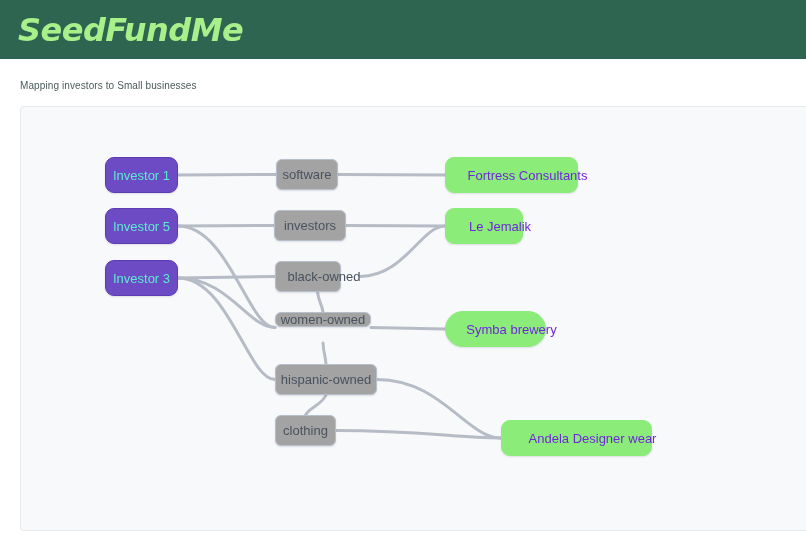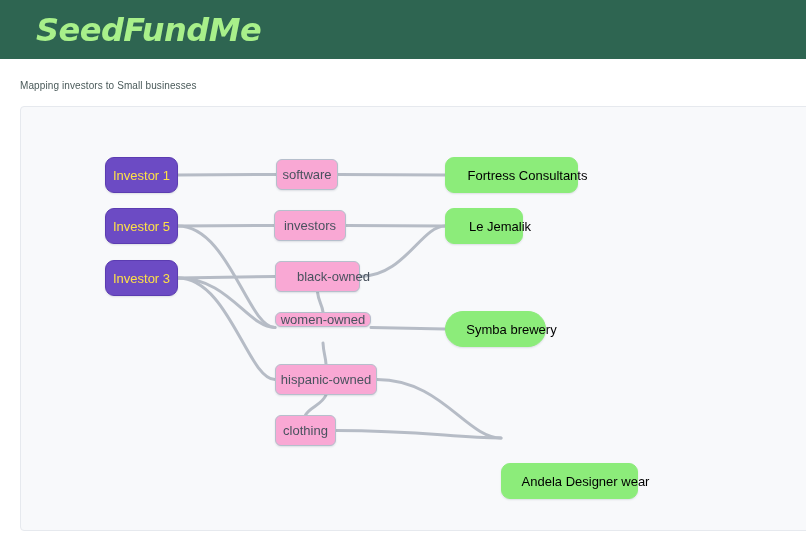--- a/index.html
+++ b/index.html
@@ -21,7 +21,7 @@
     display: flex; align-items: center;
   }
   .brand {
-    margin-left: 36px;
+    margin-left: 18px;
     font-family: "DejaVu Sans", sans-serif;
     font-weight: 700;
     font-style: italic;

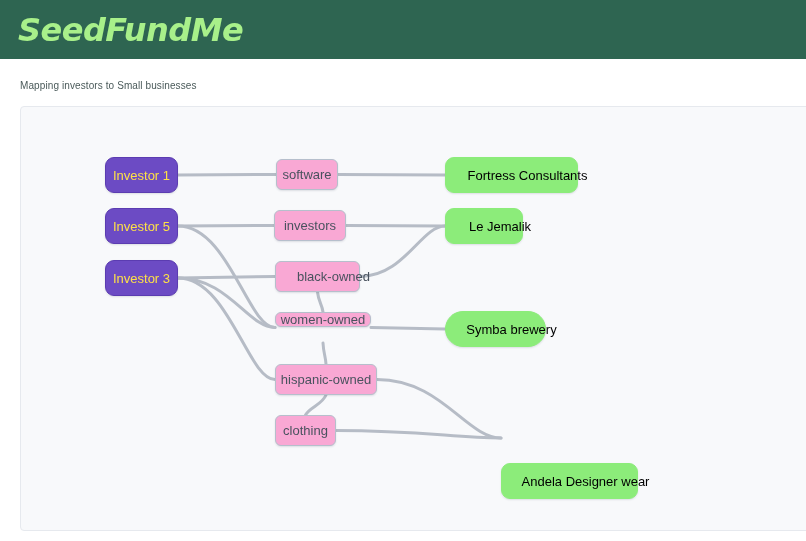--- a/index.html
+++ b/index.html
@@ -68,7 +68,7 @@
     background: #6c4bc4;
     border: 1px solid #5b3cb1;
     border-radius: 9px;
-    color: #fde047;
+    color: #5eead4;
   }
   .node.category {
     background: #f9a8d4;

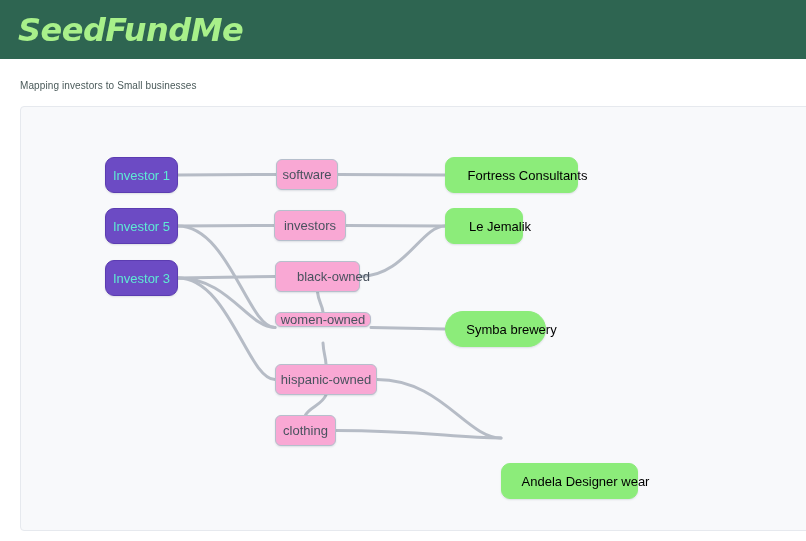--- a/index.html
+++ b/index.html
@@ -71,7 +71,7 @@
     color: #5eead4;
   }
   .node.category {
-    background: #f9a8d4;
+    background: #a3a3a3;
     border: 1px solid #b6bfcc;
     color: #49525e;
   }

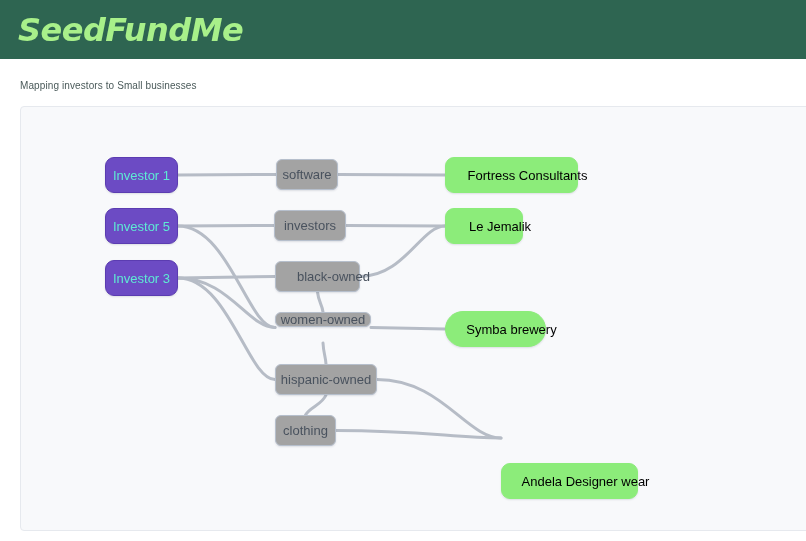--- a/index.html
+++ b/index.html
@@ -79,7 +79,7 @@
     background: #8cec7a;
     border: 1px solid #8cec7a;
     border-radius: 9px;
-    color: #000000;
+    color: #6d28d9;
     padding-left: 32px;
   }
 </style>

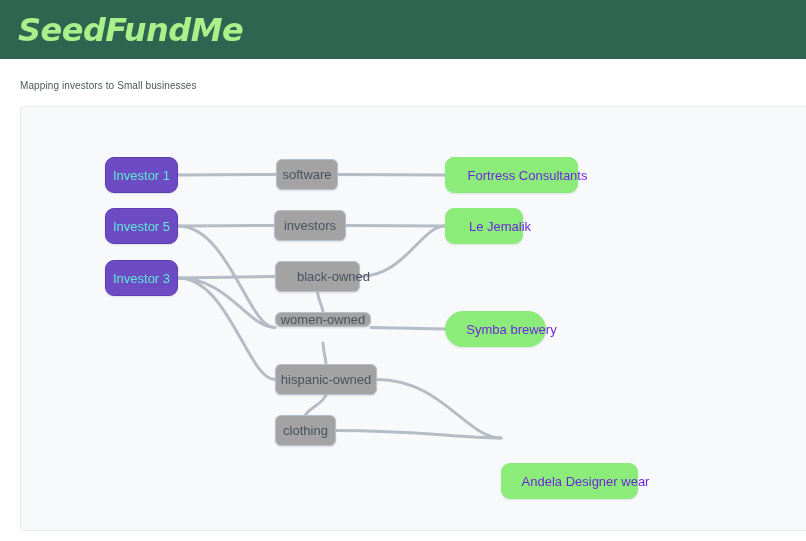--- a/index.html
+++ b/index.html
@@ -118,7 +118,7 @@
         <div class="node investor" style="left: 84px; top: 153px; width: 73px; height: 36px;">Investor 3</div>
         <div class="node category" style="left: 255px; top: 52px; width: 62px; height: 31px;">software</div>
         <div class="node category" style="left: 253px; top: 103px; width: 72px; height: 31px;">investors</div>
-        <div class="node category" style="left: 254px; top: 154px; width: 85px; height: 31px; padding-left: 32px;">black-owned</div>
+        <div class="node category" style="left: 254px; top: 154px; width: 66px; height: 31px; padding-left: 32px;">black-owned</div>
         <div class="node category" style="left: 254px; top: 205px; width: 96px; height: 15px;">women-owned</div>
         <div class="node category" style="left: 254px; top: 257px; width: 102px; height: 31px;">hispanic-owned</div>
         <div class="node category" style="left: 254px; top: 308px; width: 61px; height: 31px;">clothing</div>

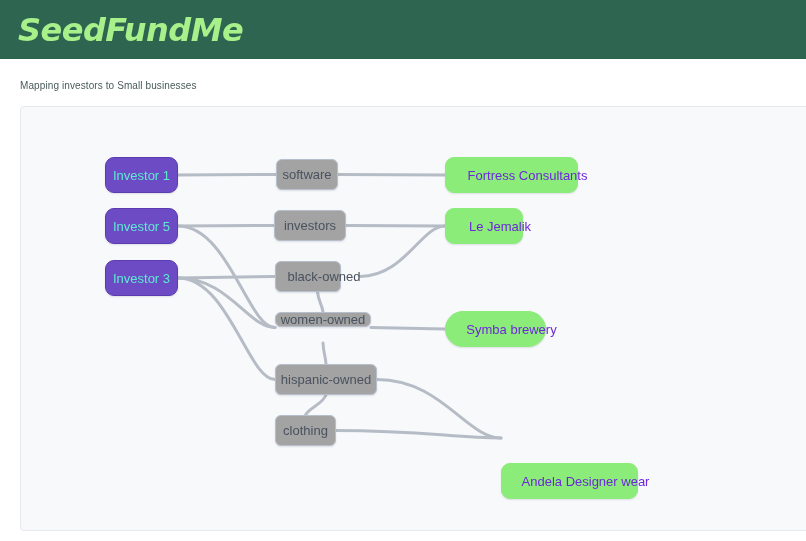--- a/index.html
+++ b/index.html
@@ -125,7 +125,7 @@
         <div class="node business" style="left: 424px; top: 50px; width: 133px; height: 36px;">Fortress Consultants</div>
         <div class="node business" style="left: 424px; top: 101px; width: 78px; height: 36px;">Le Jemalik</div>
         <div class="node business" style="left: 424px; top: 204px; width: 101px; height: 36px; border-radius: 18px;">Symba brewery</div>
-        <div class="node business" style="left: 480px; top: 313px; width: 137px; height: 36px; margin-top: 43px;">Andela Designer wear</div>
+        <div class="node business" style="left: 480px; top: 313px; width: 151px; height: 36px;">Andela Designer wear</div>
       </div>
   </div>
 

